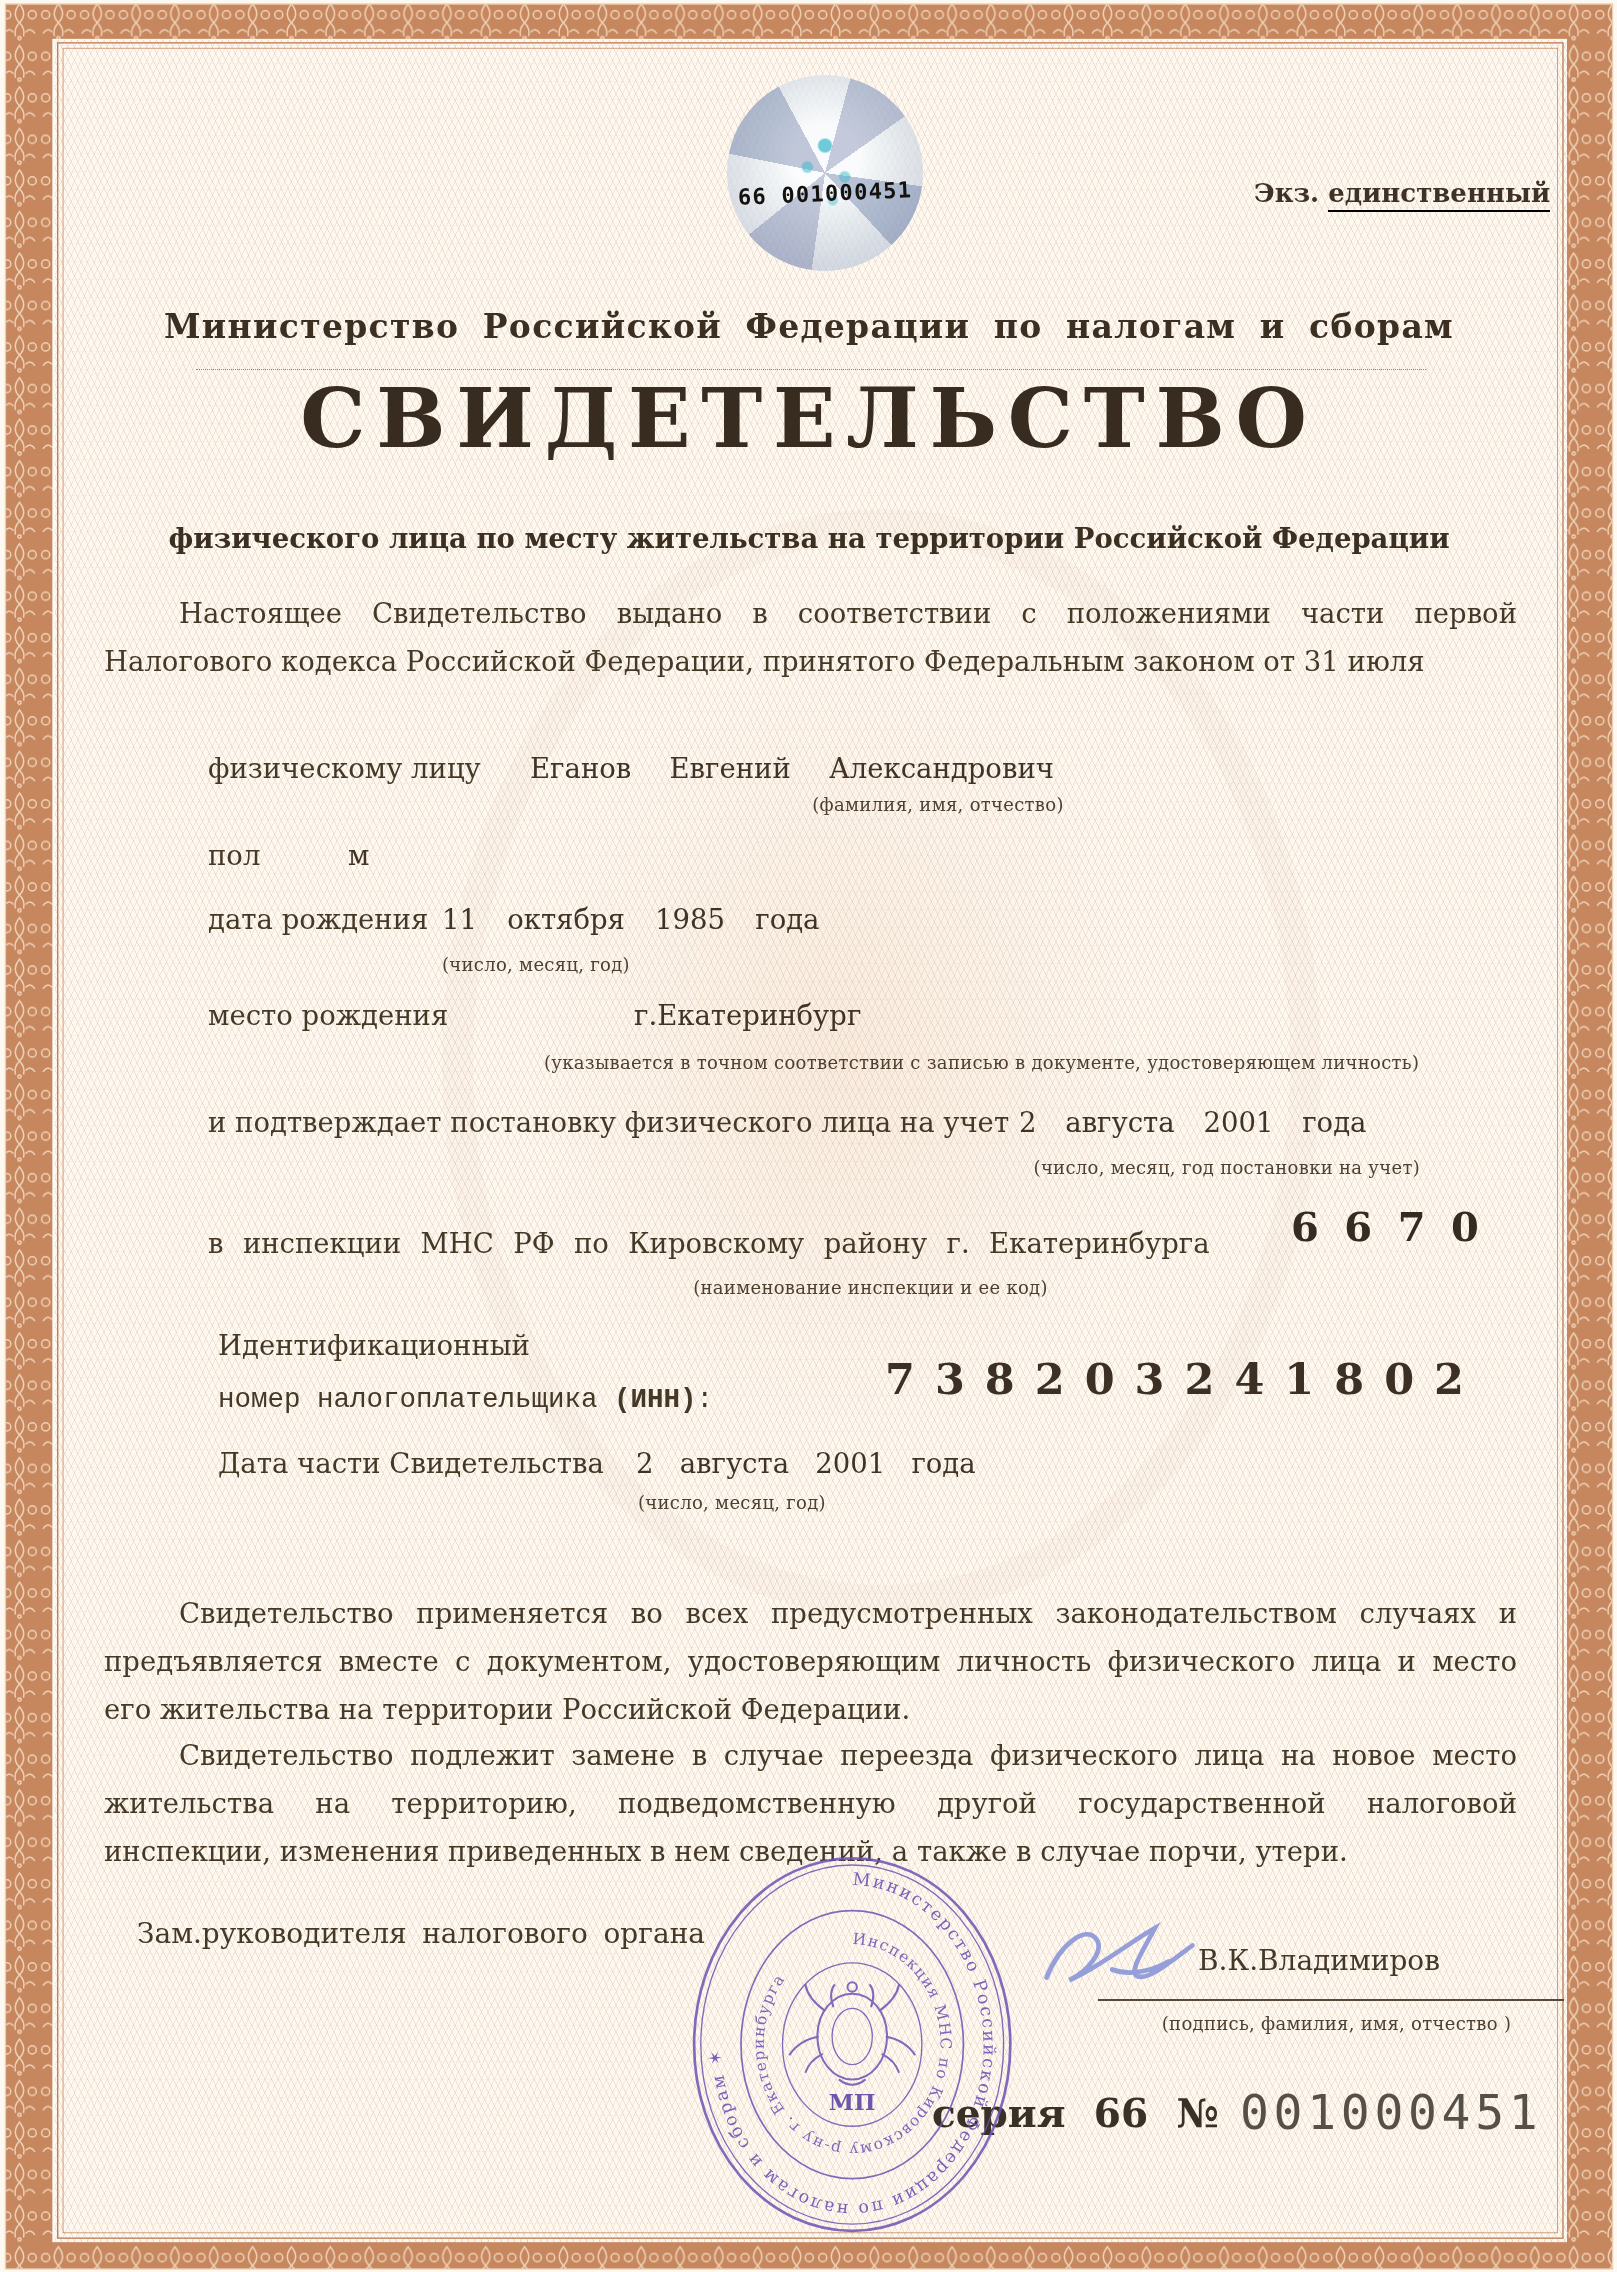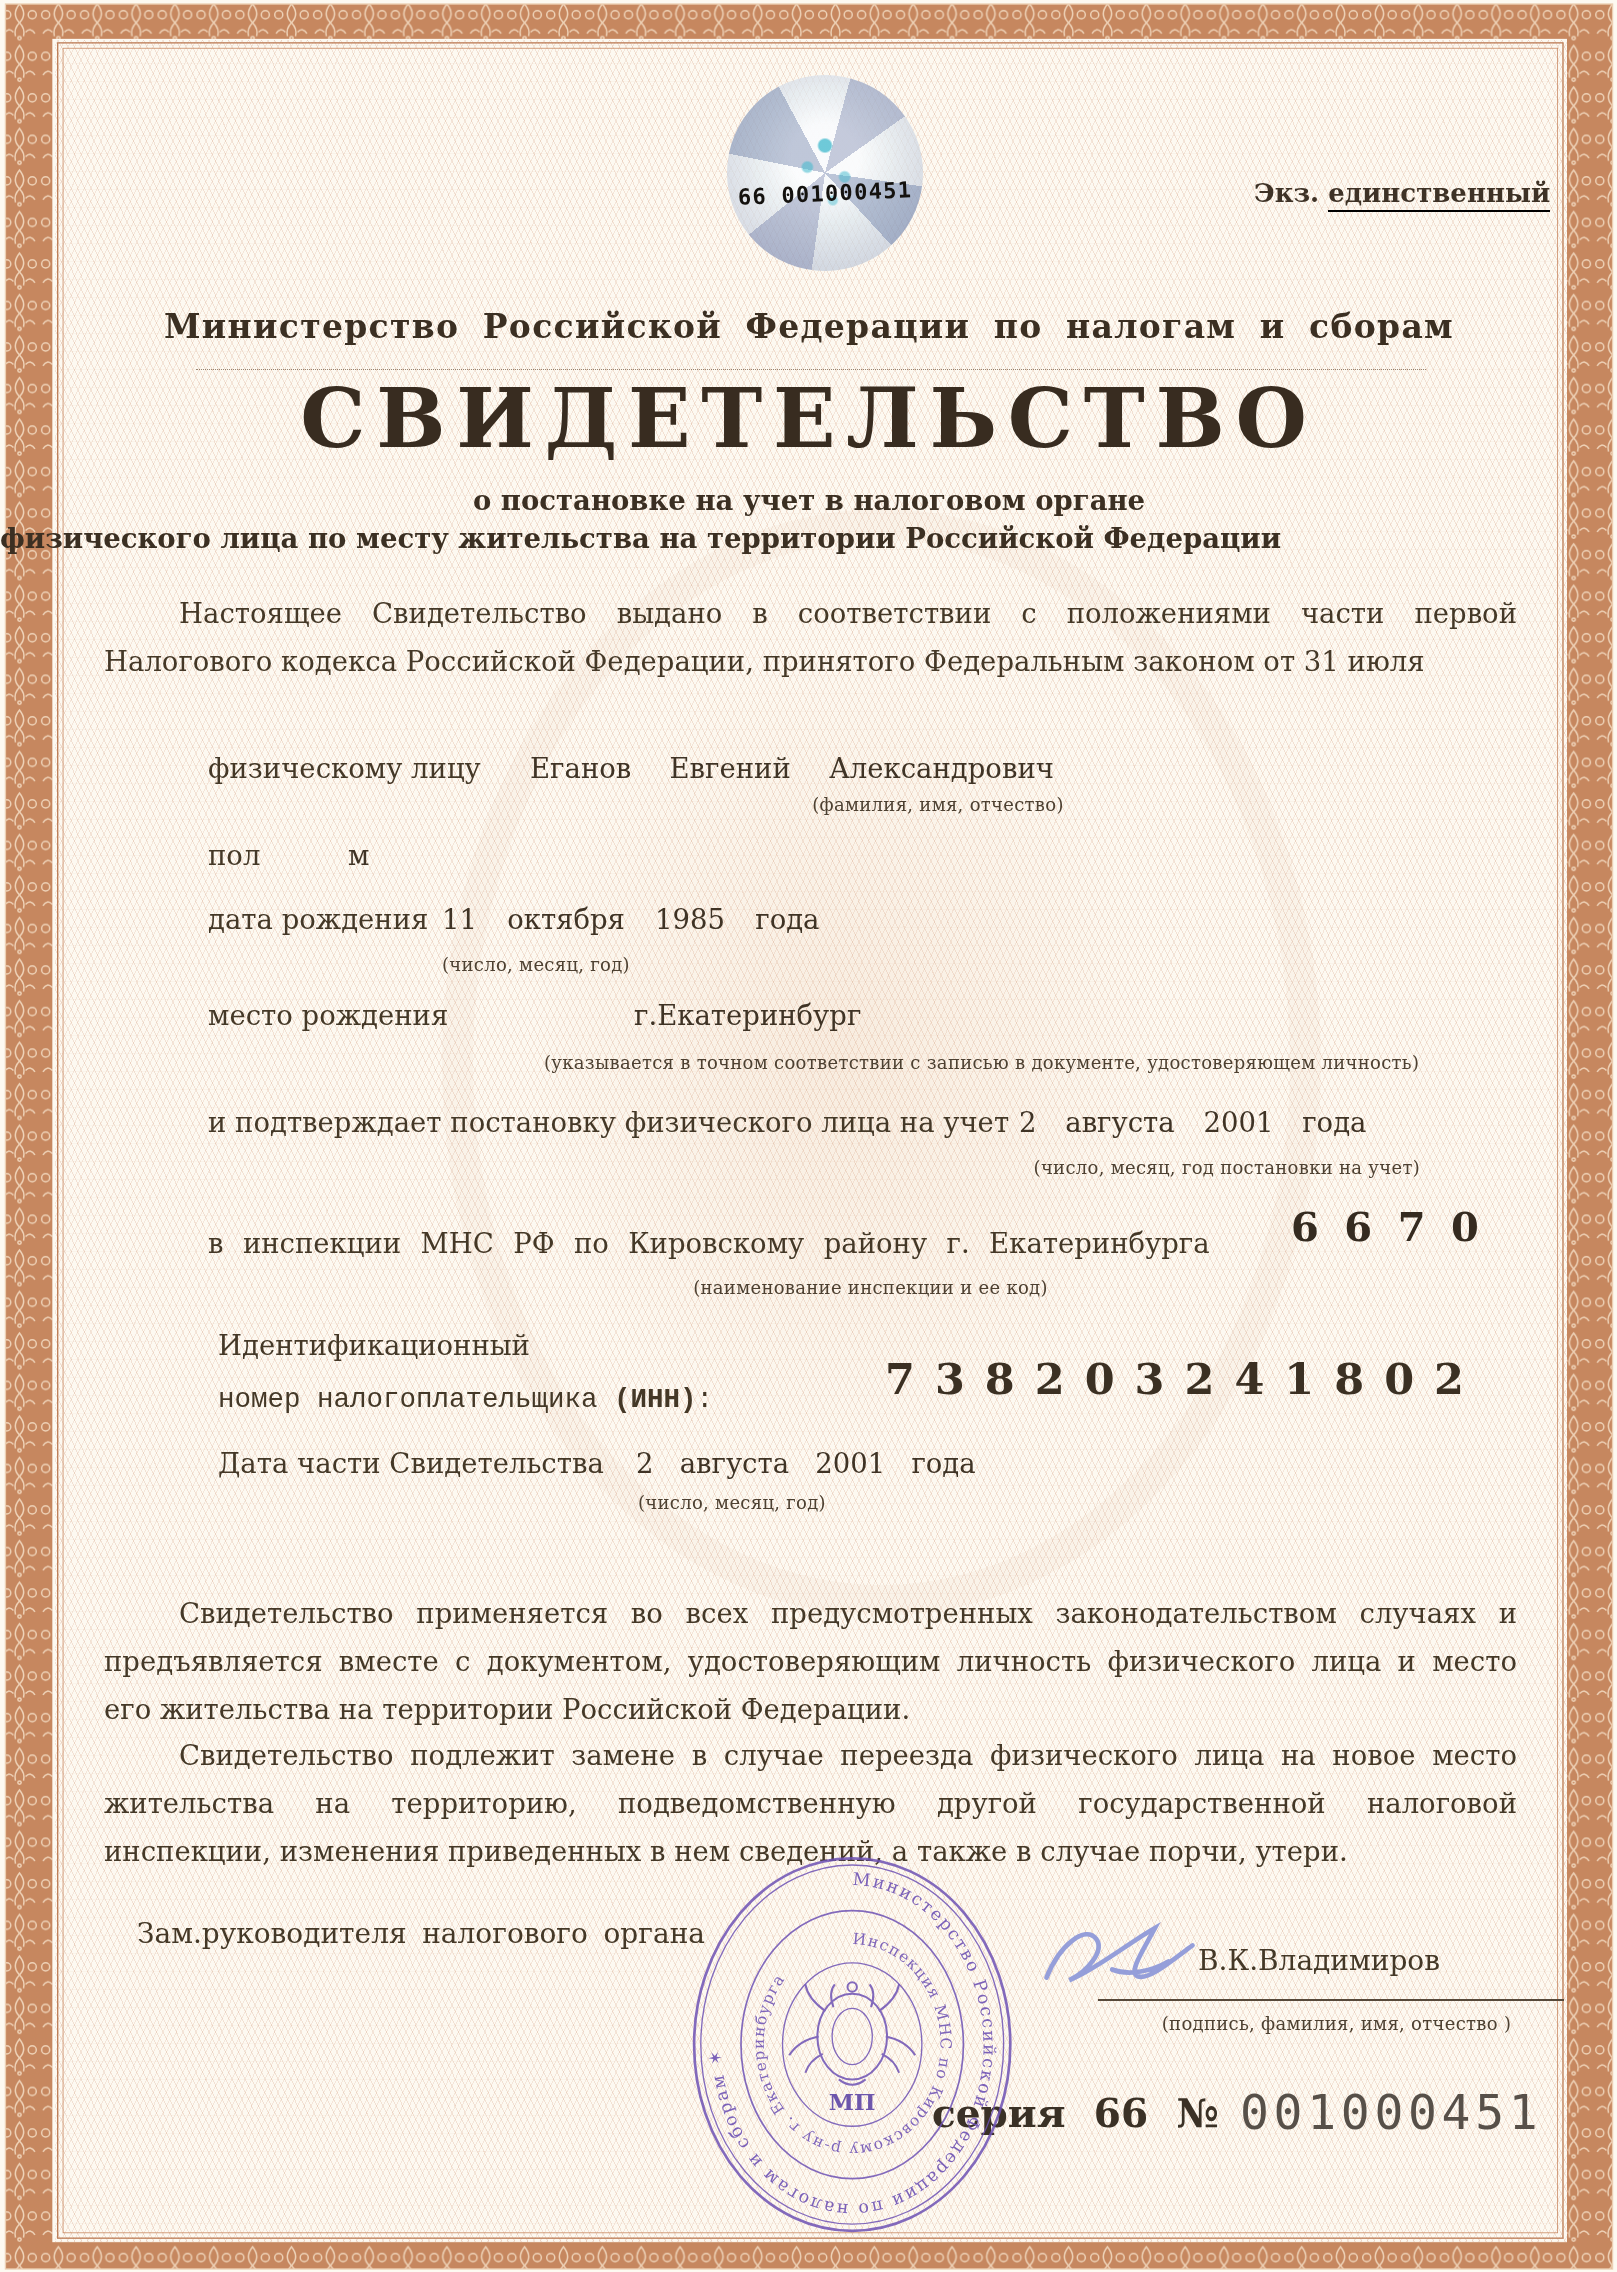--- a/index.html
+++ b/index.html
@@ -118,7 +118,6 @@
   <div class="abs ministry">Министерство Российской Федерации по налогам и сборам</div>
   <div class="abs ministry-rule"></div>
   <div class="abs cert-title">СВИДЕТЕЛЬСТВО</div>
-  <div class="abs sub1">о постановке на учет в налоговом органе</div>
   <div class="abs sub2">физического лица по месту жительства на территории Российской Федерации</div>
 
   <div class="para" style="top:589px;">

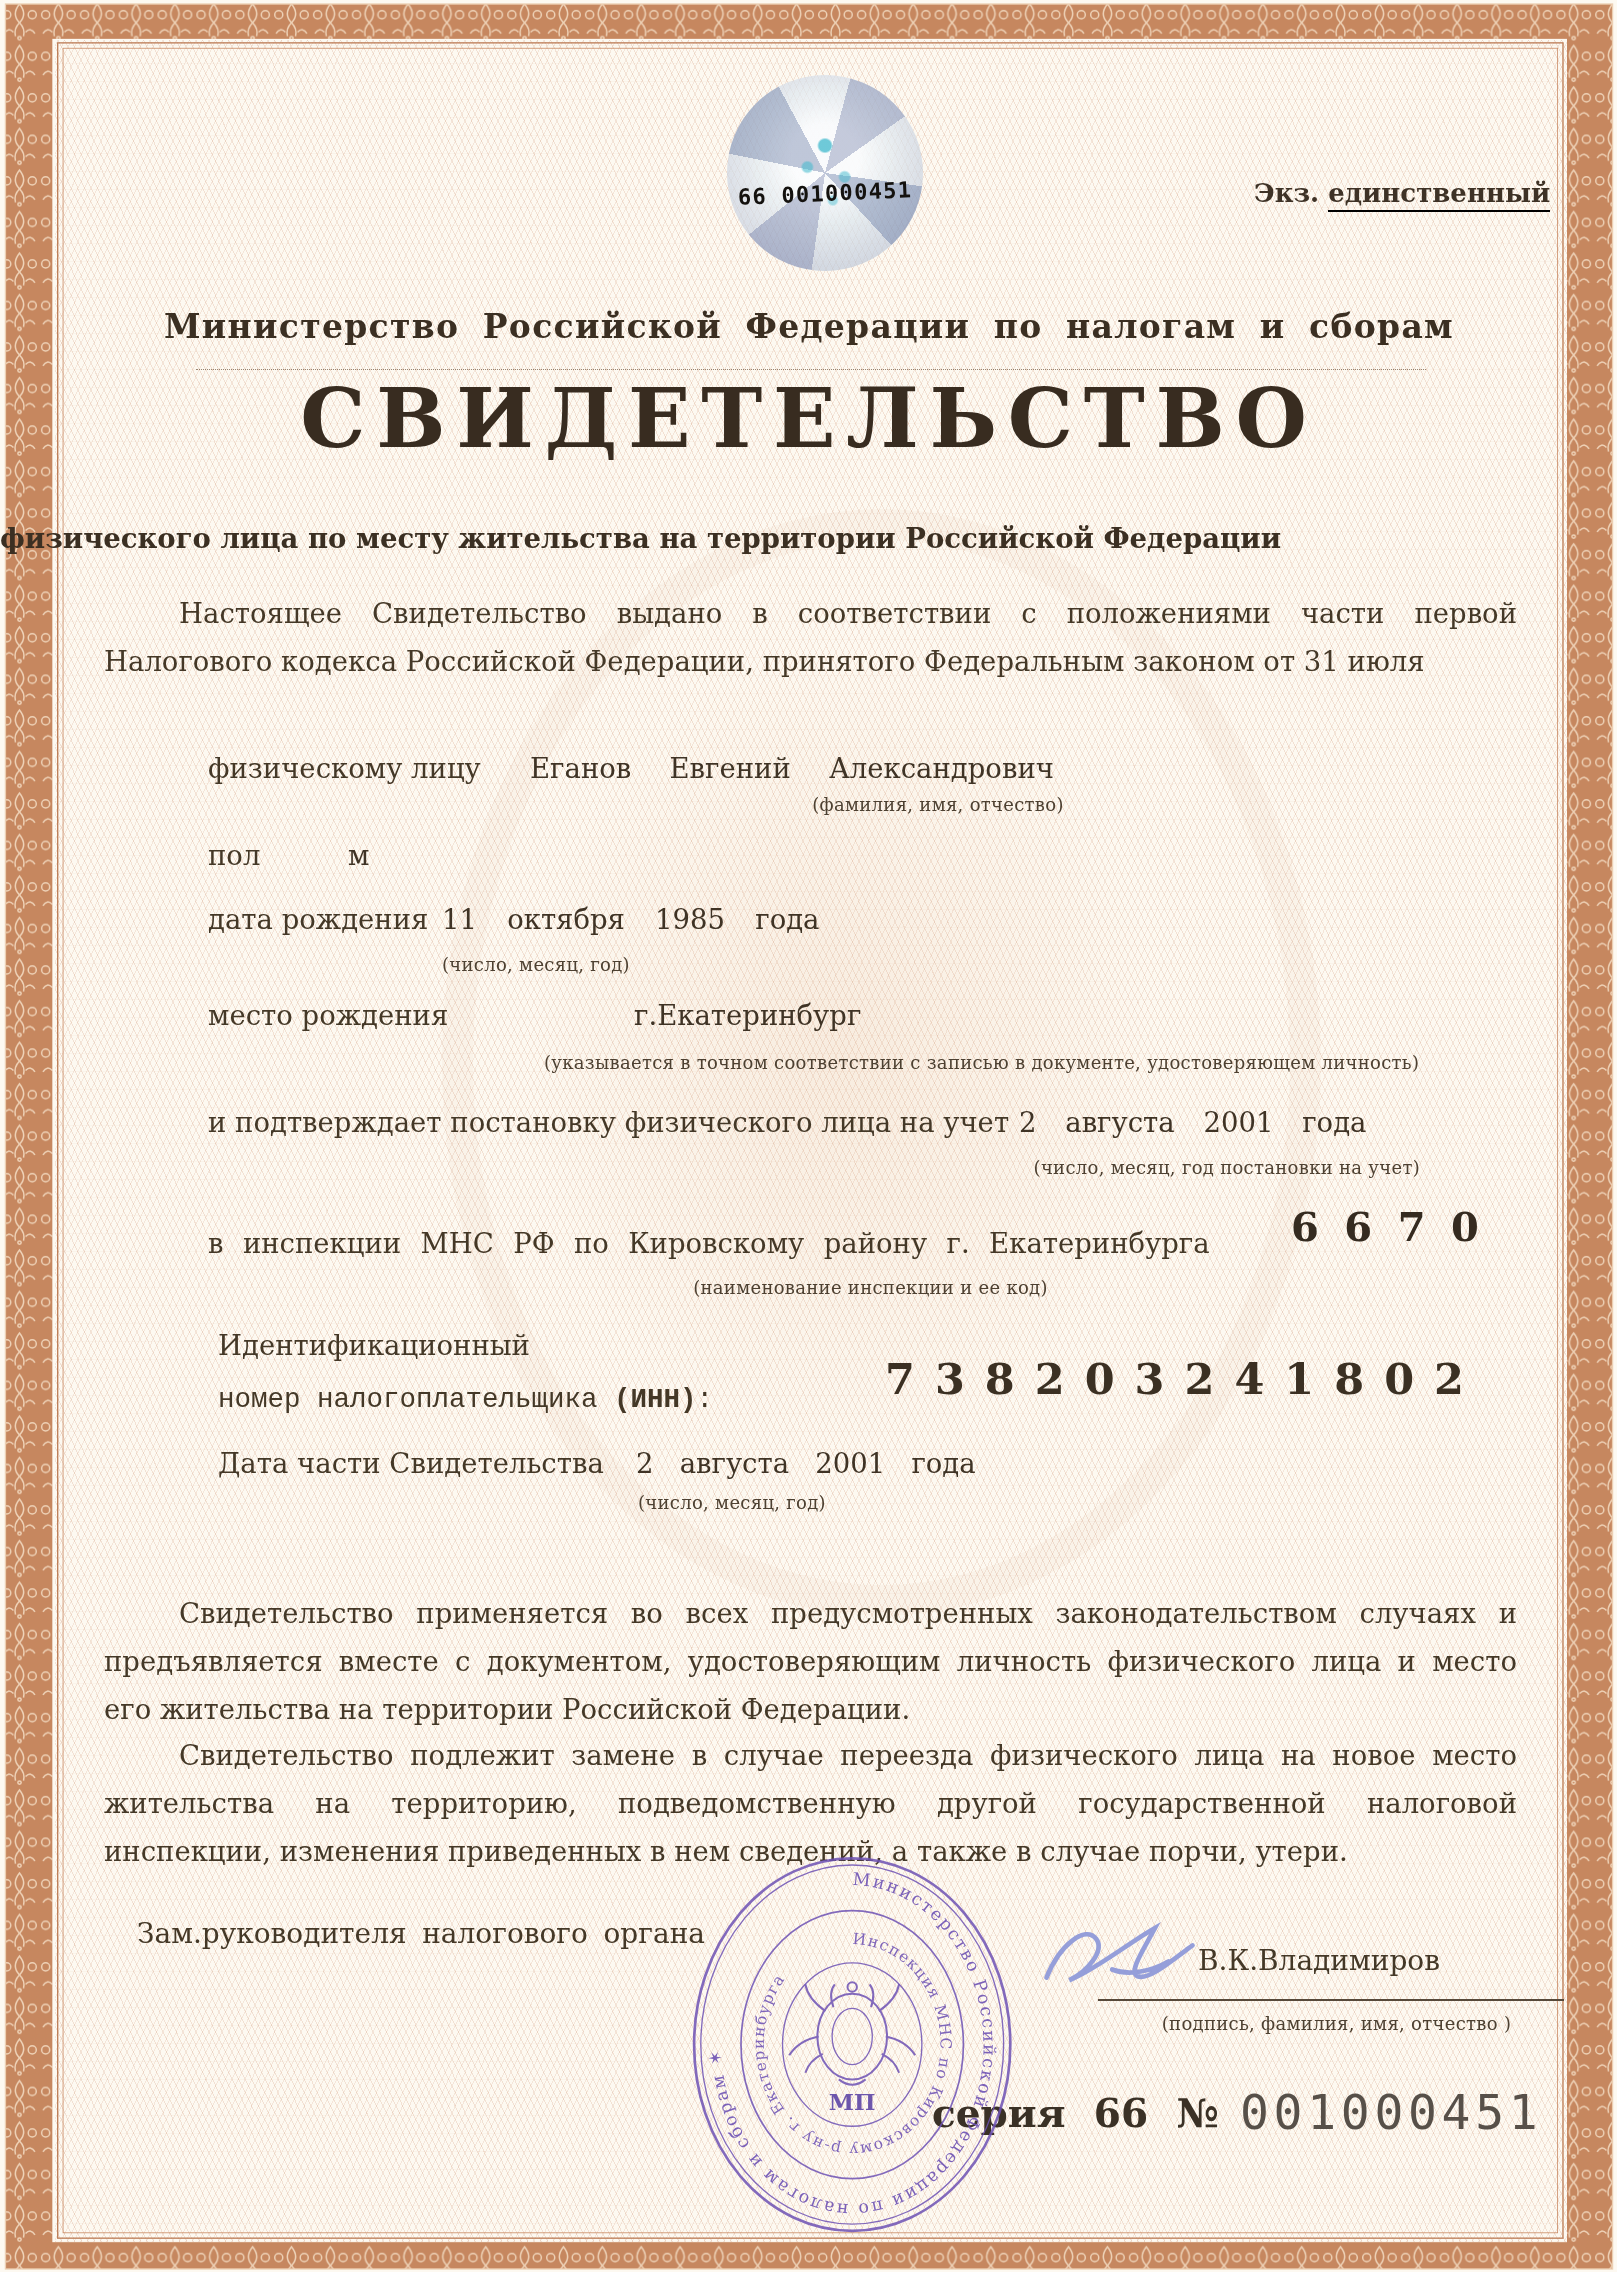--- a/index.html
+++ b/index.html
@@ -45,7 +45,7 @@
   .cert-title{left:0;right:0;top:370px;text-align:center;font-size:82px;font-weight:bold;
               letter-spacing:10.7px;color:#382c20;}
   .sub1{left:0;right:0;top:484px;text-align:center;font-size:27.5px;font-weight:bold;color:#3b2f22;}
-  .sub2{left:0;right:0;top:522px;text-align:left;font-size:27.5px;font-weight:bold;color:#3b2f22;}
+  .sub2{left:0;right:0;top:522px;text-align:center;font-size:27.5px;font-weight:bold;color:#3b2f22;}
   .hologram{
     position:absolute;left:727px;top:75px;width:196px;height:196px;border-radius:50%;
     background:

